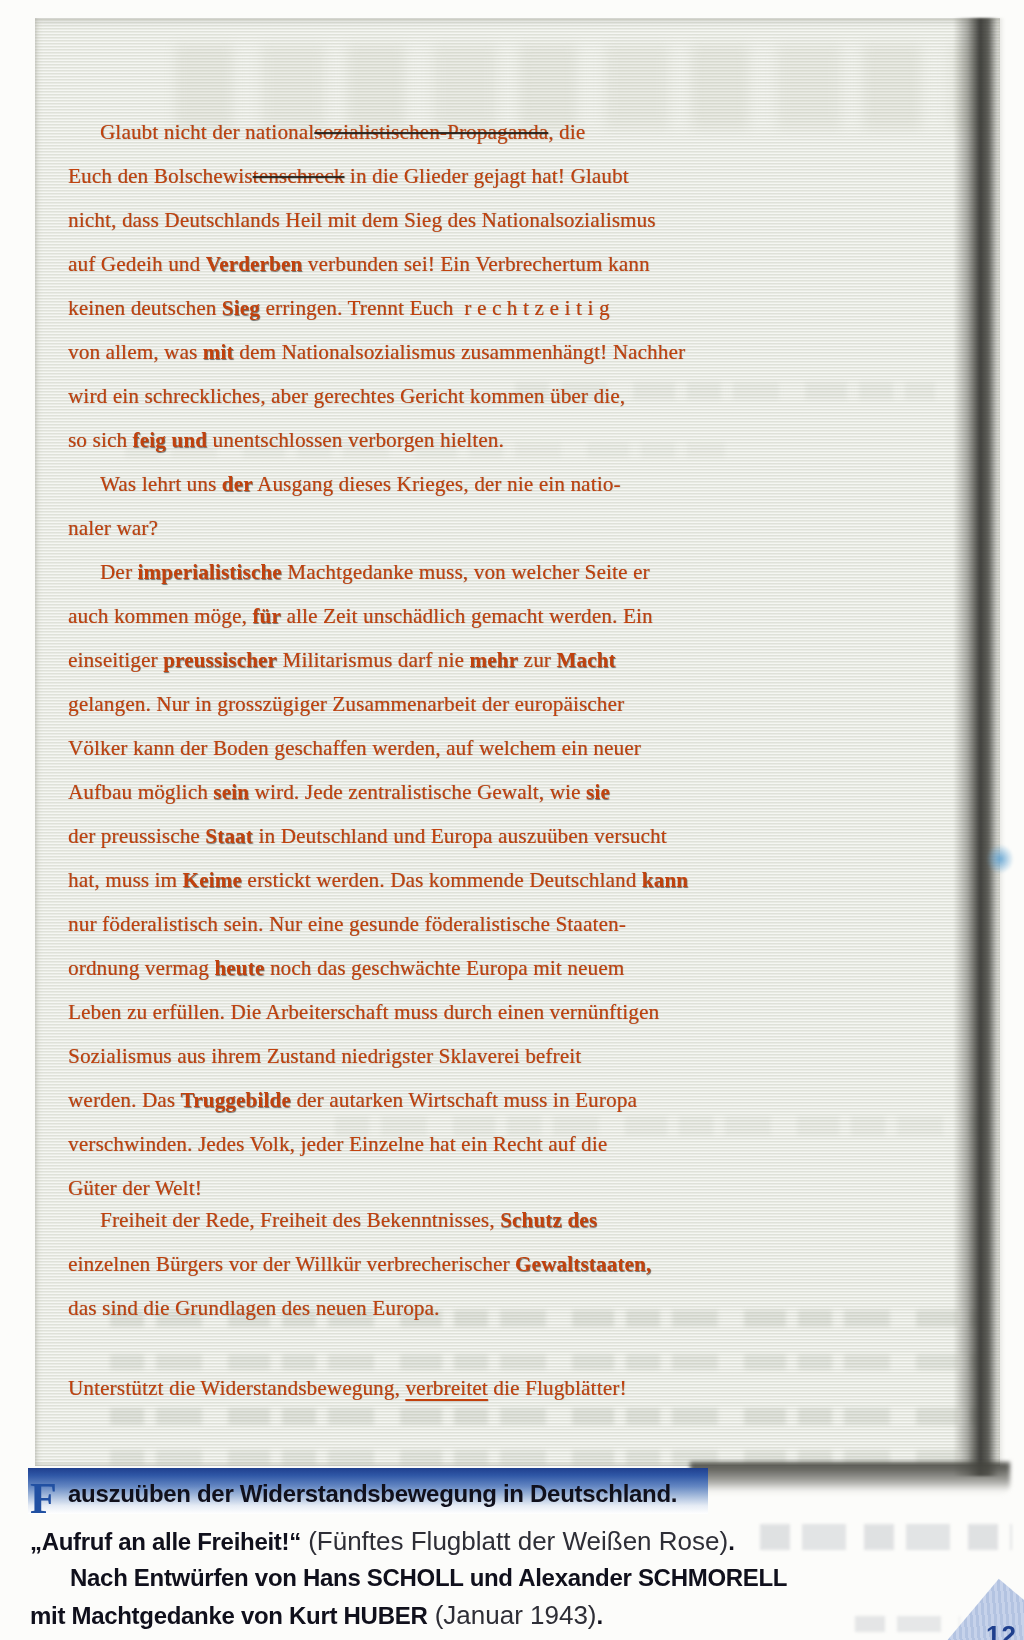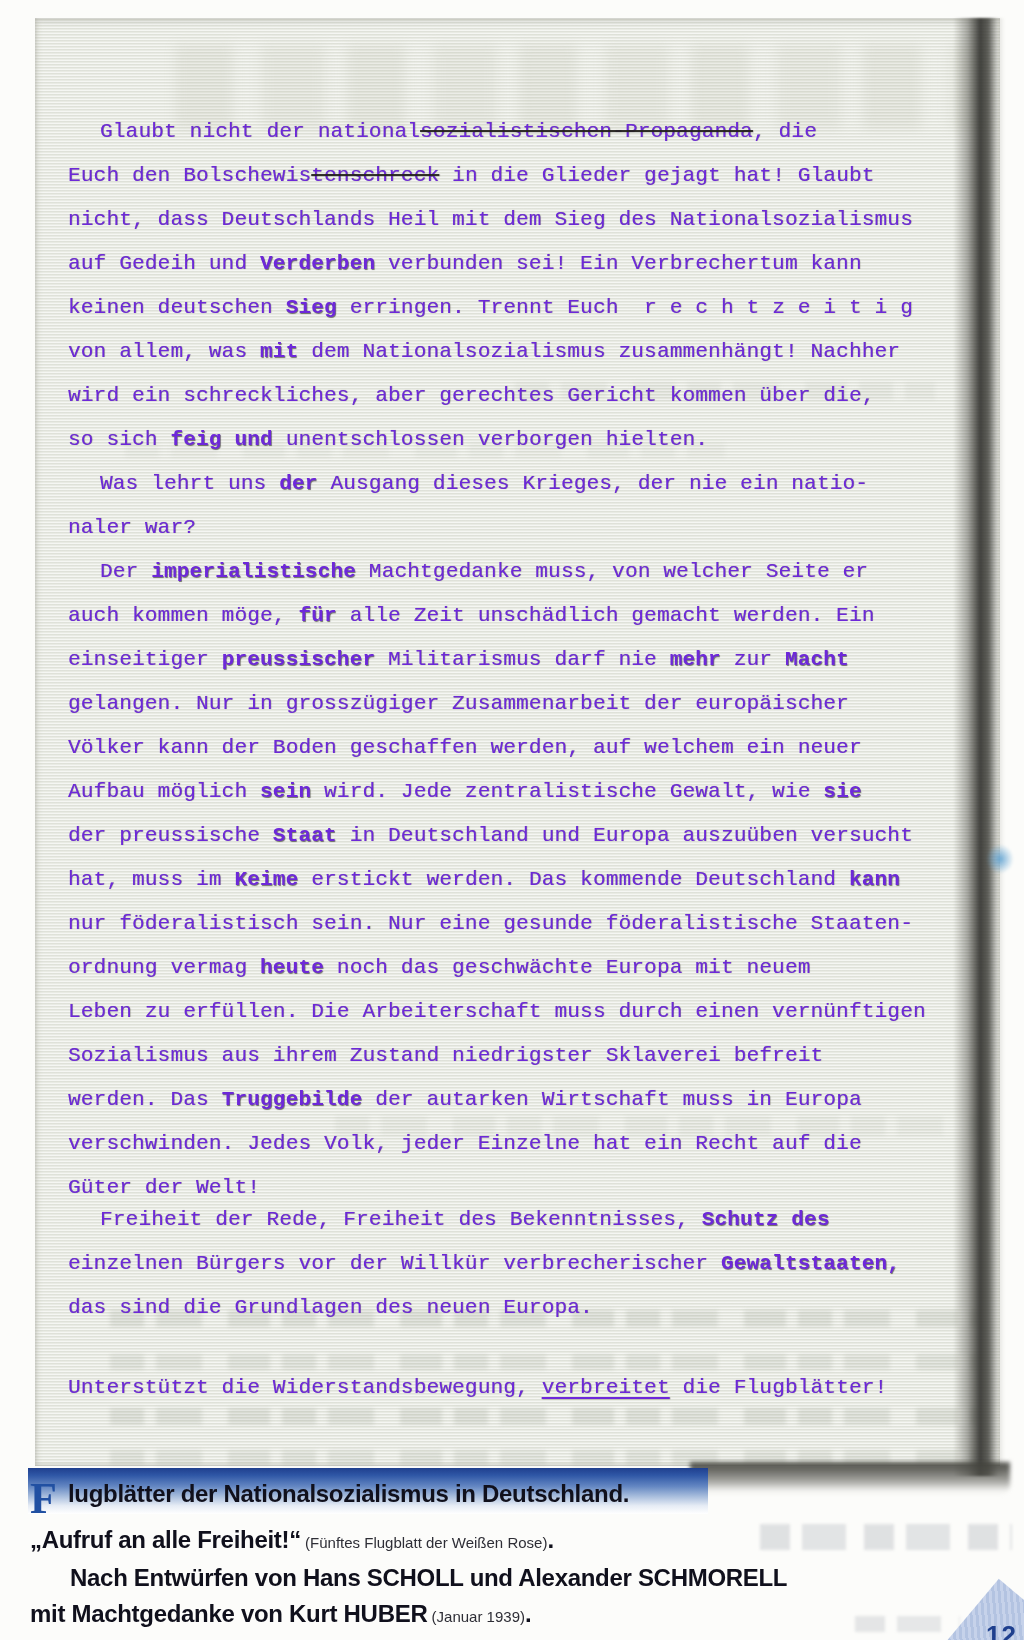--- a/index.html
+++ b/index.html
@@ -28,8 +28,8 @@
 
   
   .typed{position:absolute;left:68px;top:110px;width:880px;
-    font-family:Liberation Mono, monospace;
-    font-size:21px;line-height:44px;color:#6d28d9;white-space:pre;
+    font-family:Liberation Serif, serif;
+    font-size:21px;line-height:44px;color:#c2410c;white-space:pre;
     letter-spacing:0.2px;
     text-shadow:0.5px 0.4px 0.7px rgba(40,38,32,0.45);}
   .tline{height:44px;}

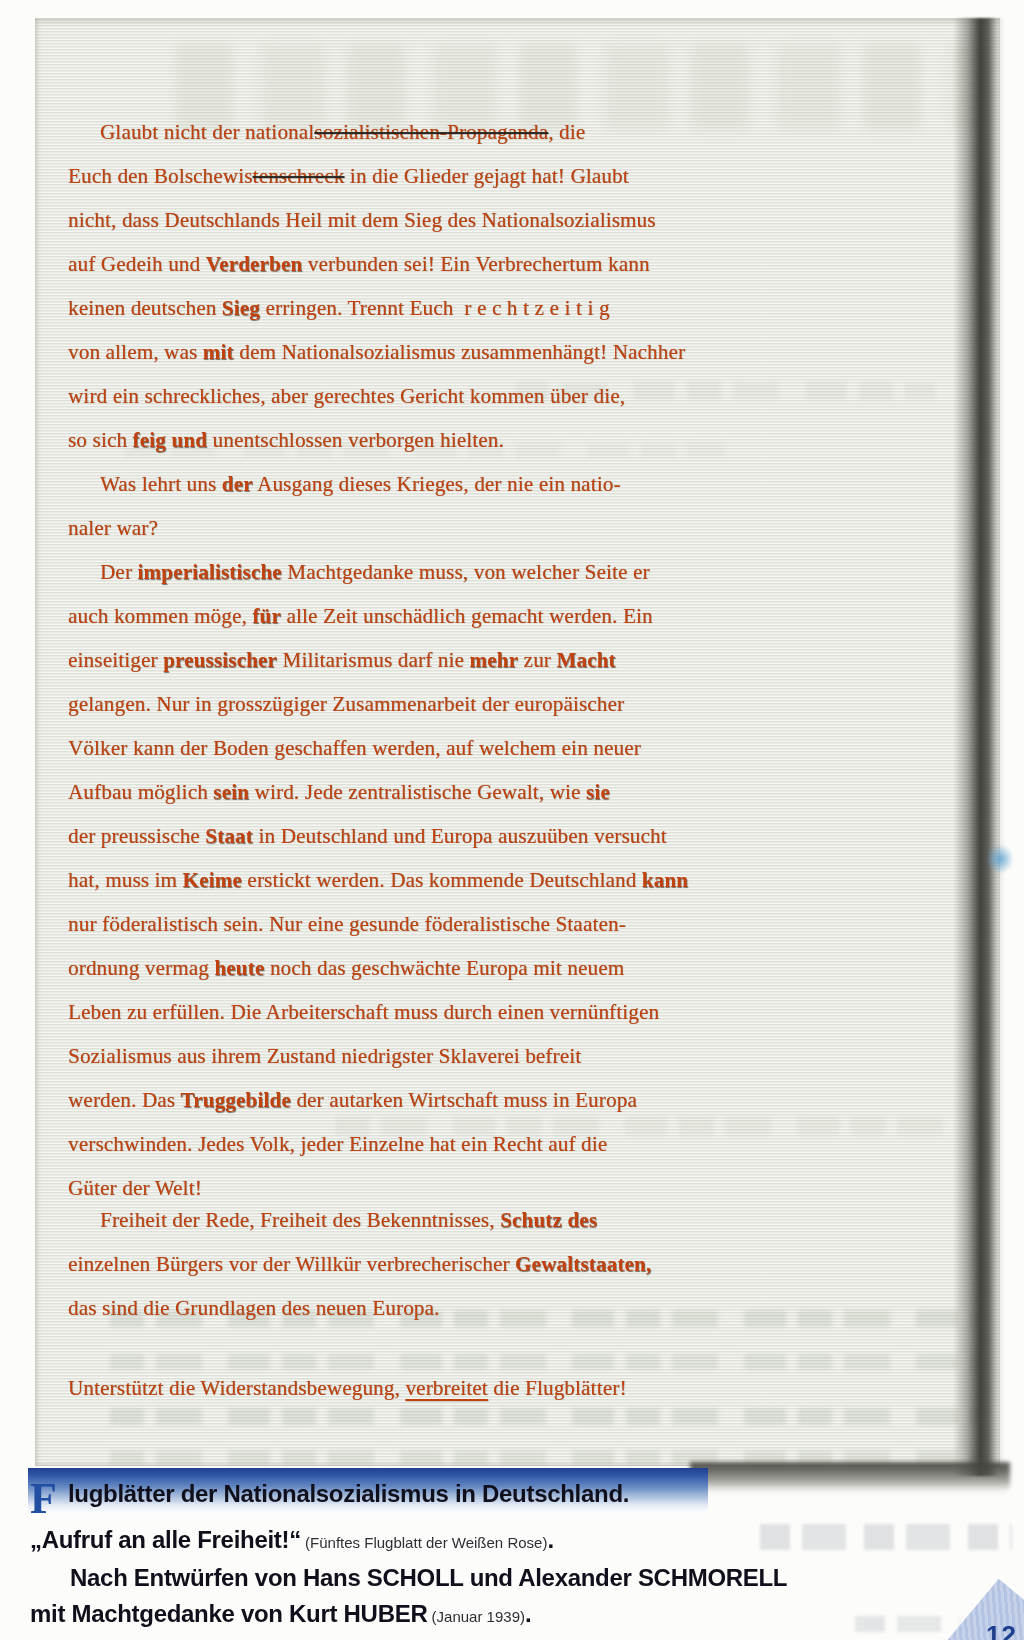--- a/index.html
+++ b/index.html
@@ -115,7 +115,7 @@
 
 <div class="cap-bar"></div>
 <div class="capl capl1">
-  <span class="dropcap">F</span><span>lugblätter der Nationalsozialismus in Deutschland.</span>
+  <span class="dropcap">F</span><span>auszuüben der Widerstandsbewegung in Deutschland.</span>
 </div>
 <div class="capl capl2">
   <span>„Aufruf an alle Freiheit!“</span><span class="cap-light"> (Fünftes Flugblatt der Weißen Rose)</span><span>.</span>

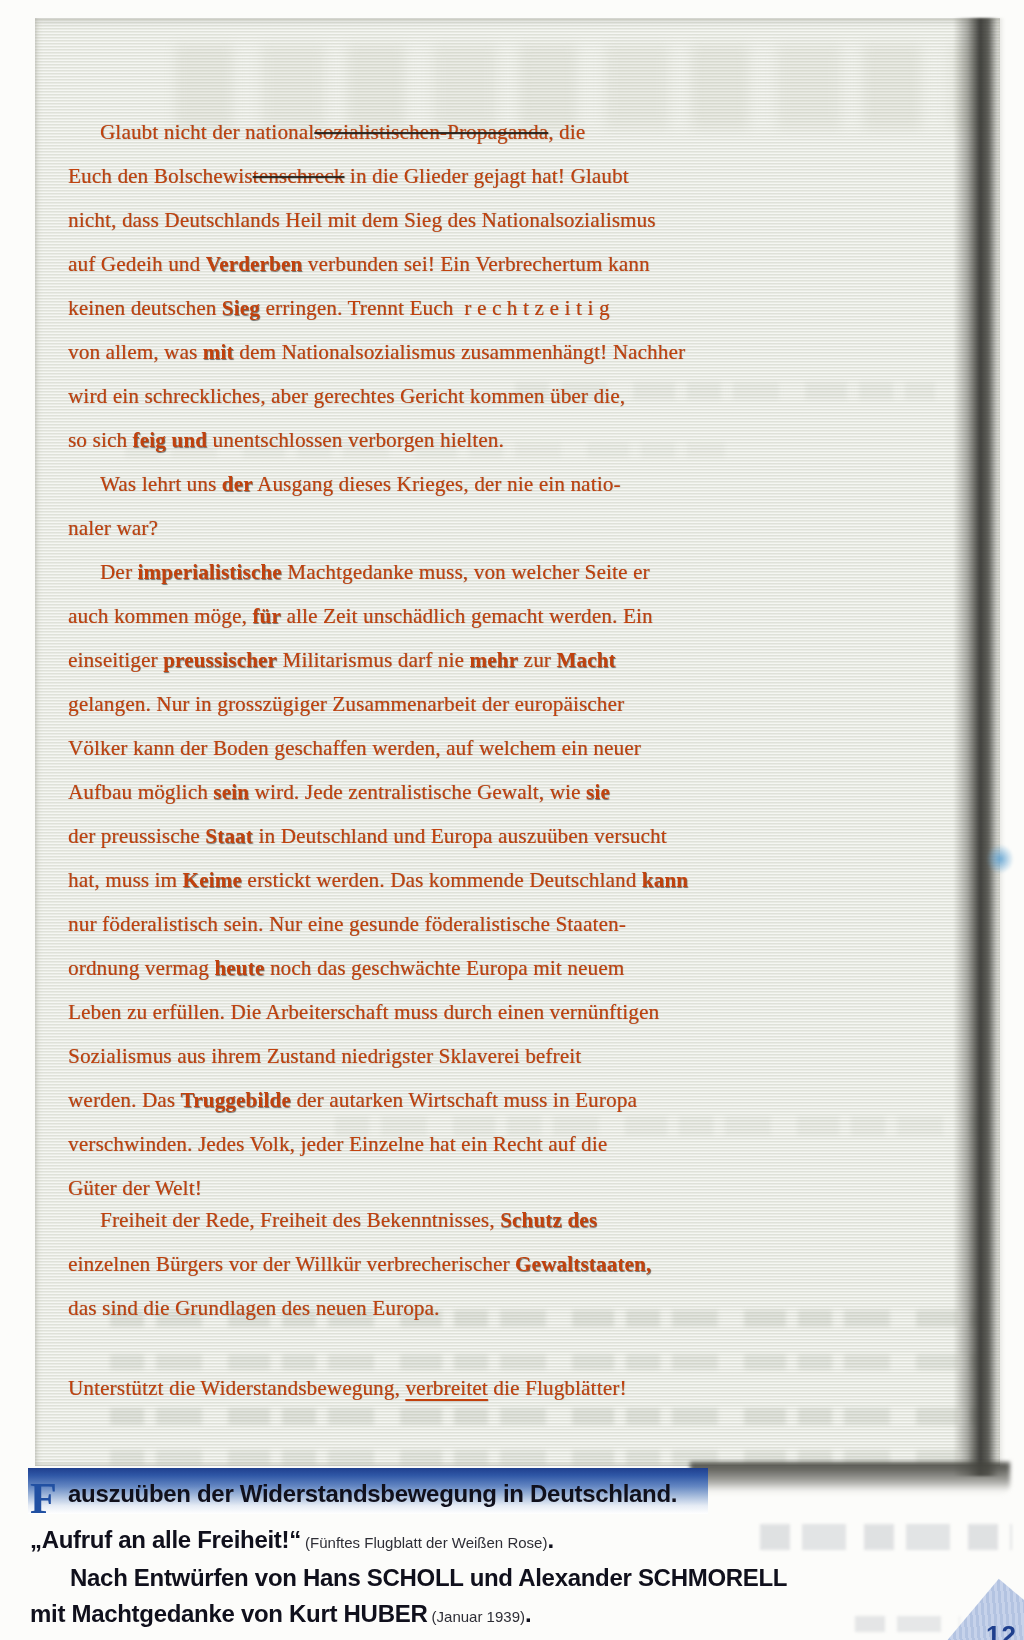--- a/index.html
+++ b/index.html
@@ -84,7 +84,7 @@
   .capl2{top:1526px;}
   .capl3{top:1564px;margin-left:40px;}
   .capl4{top:1600px;}
-  .cap-light{font-weight:400;font-size:15px;color:#2e2e36;letter-spacing:0;}
+  .cap-light{font-weight:400;font-size:26px;color:#2e2e36;letter-spacing:0;}
 
   
   .page-corner{position:absolute;left:962px;top:1596px;width:84px;height:84px;

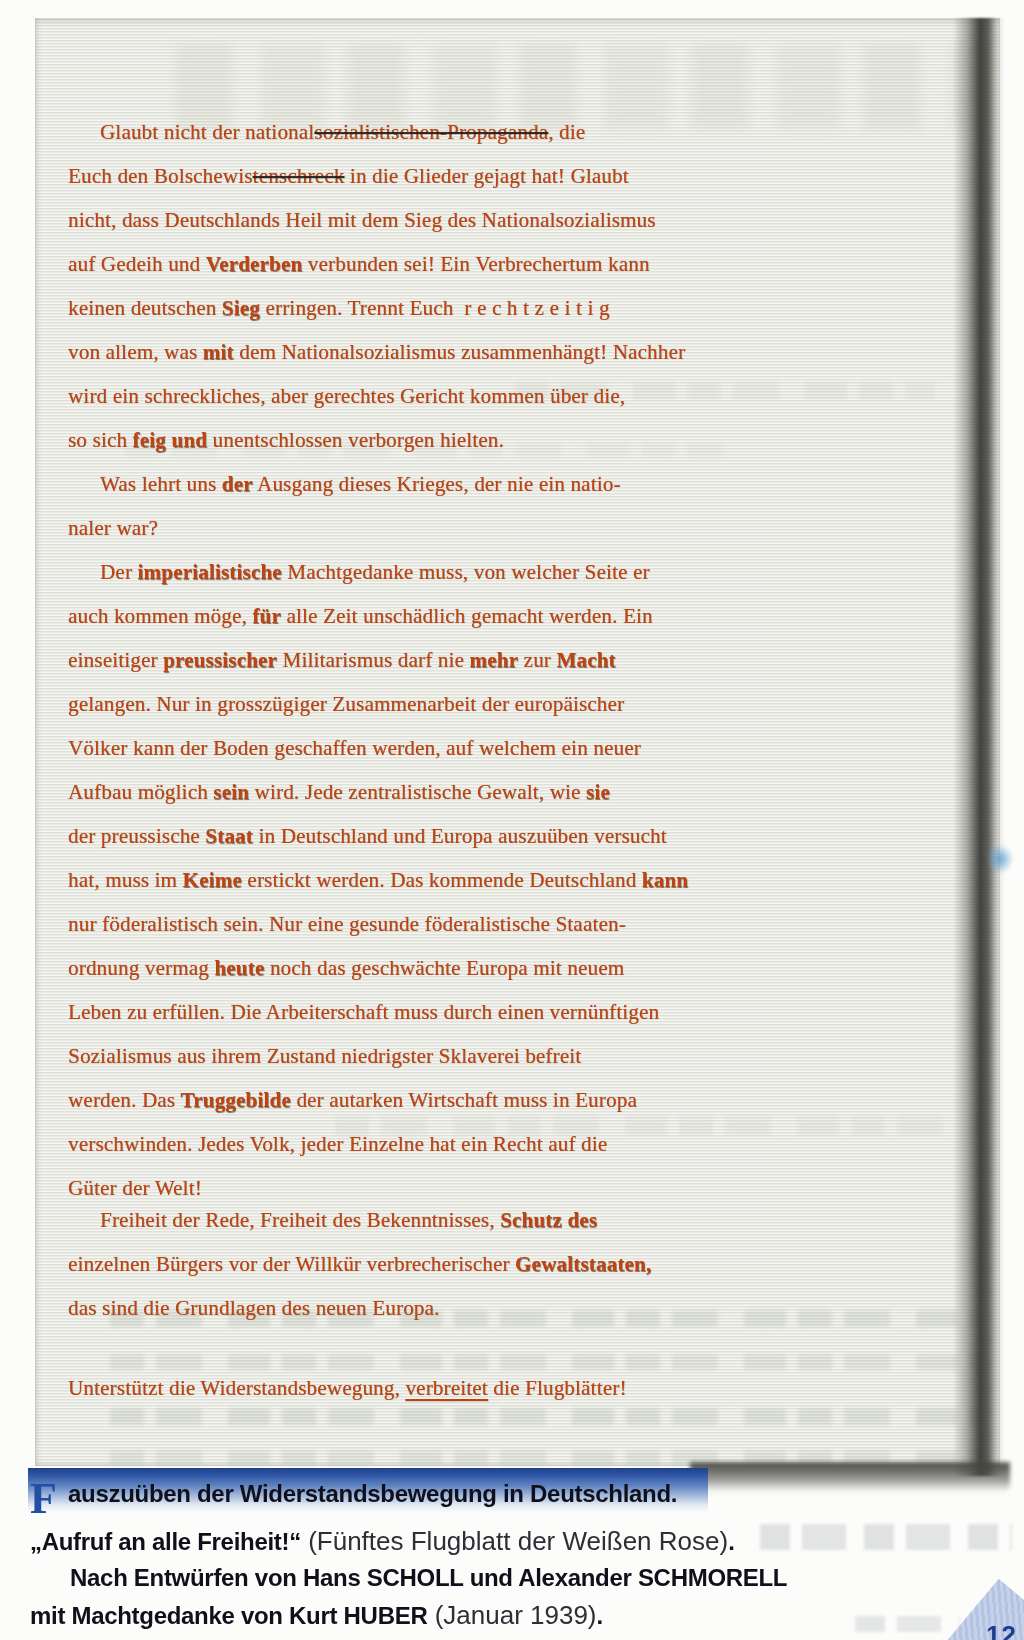--- a/index.html
+++ b/index.html
@@ -122,7 +122,7 @@
 </div>
 <div class="capl capl3">Nach Entwürfen von Hans SCHOLL und Alexander SCHMORELL</div>
 <div class="capl capl4">
-  <span>mit Machtgedanke von Kurt HUBER</span><span class="cap-light"> (Januar 1939)</span><span>.</span>
+  <span>mit Machtgedanke von Kurt HUBER</span><span class="cap-light"> (Januar 1943)</span><span>.</span>
 </div>
 
 <div class="ghost gband-gray g9"></div>

